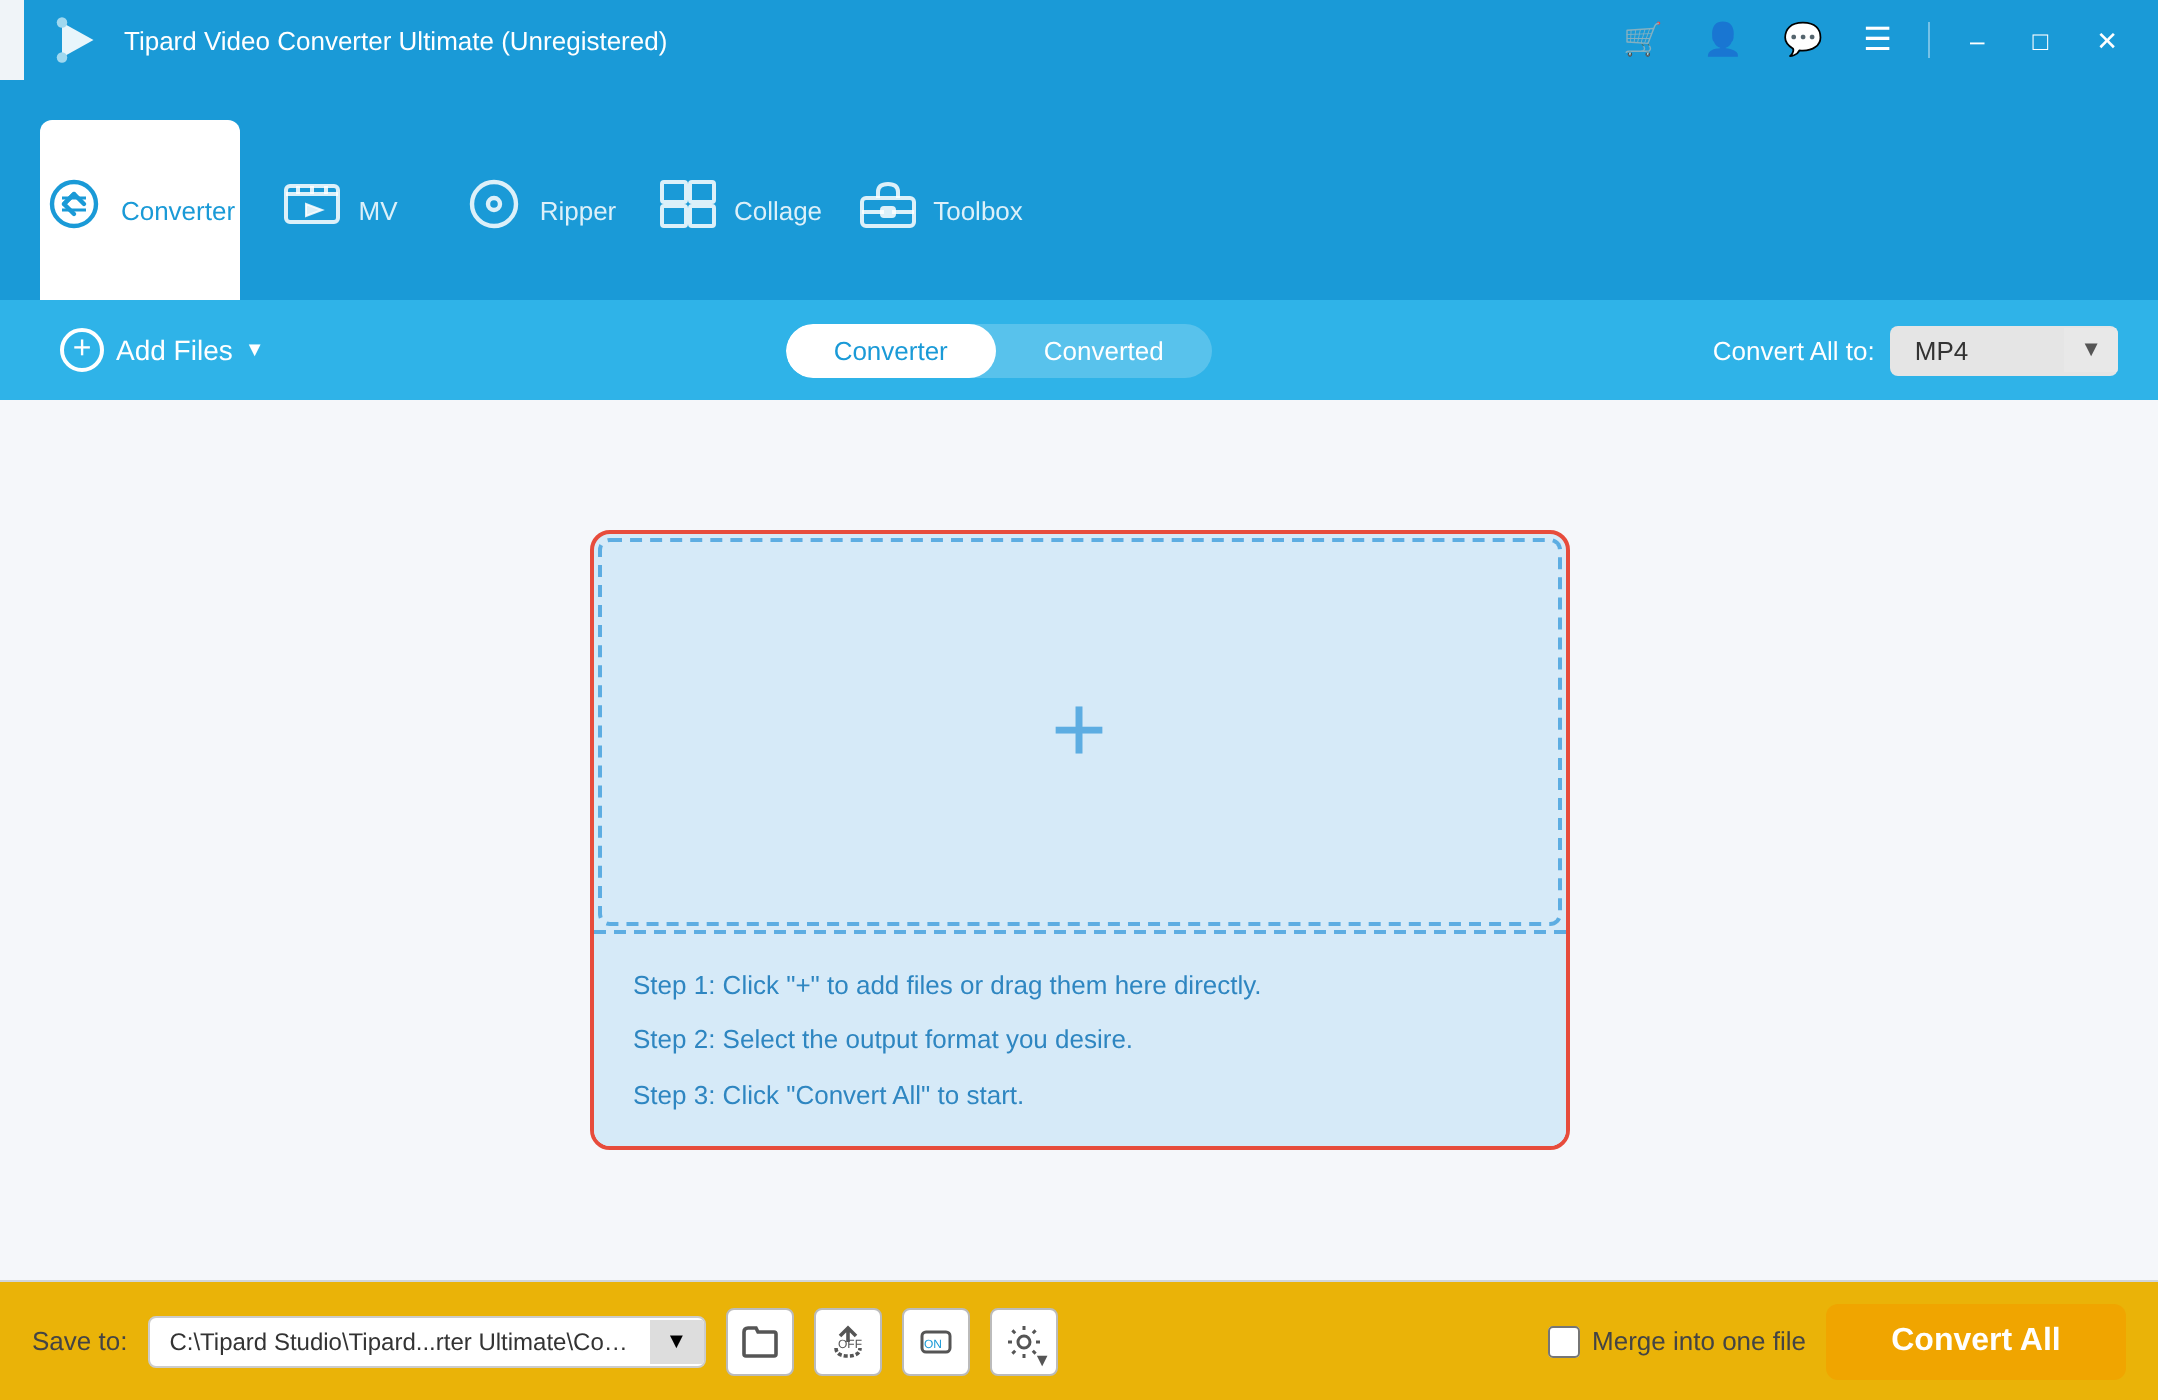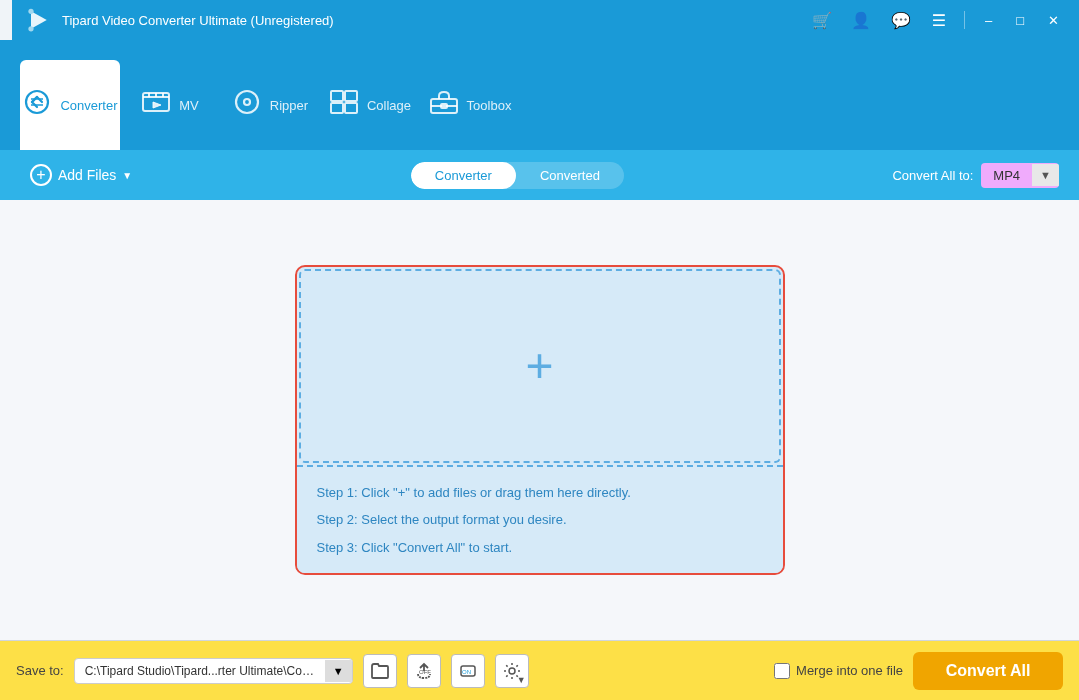--- a/index.html
+++ b/index.html
@@ -77,8 +77,9 @@
       margin-left: auto; display: flex; align-items: center; gap: 8px; color: white; font-size: 13px;
     }
     .format-dropdown {
-      display: flex; align-items: center; background: #f0abfc; border-radius: 4px;
+      display: flex; align-items: center; background: #e5e5e5; border-radius: 4px;
       overflow: hidden;
+      gap: 36px;
     }
     .format-value { padding: 5px 12px; font-size: 13px; color: #333; }
     .format-arrow-btn {

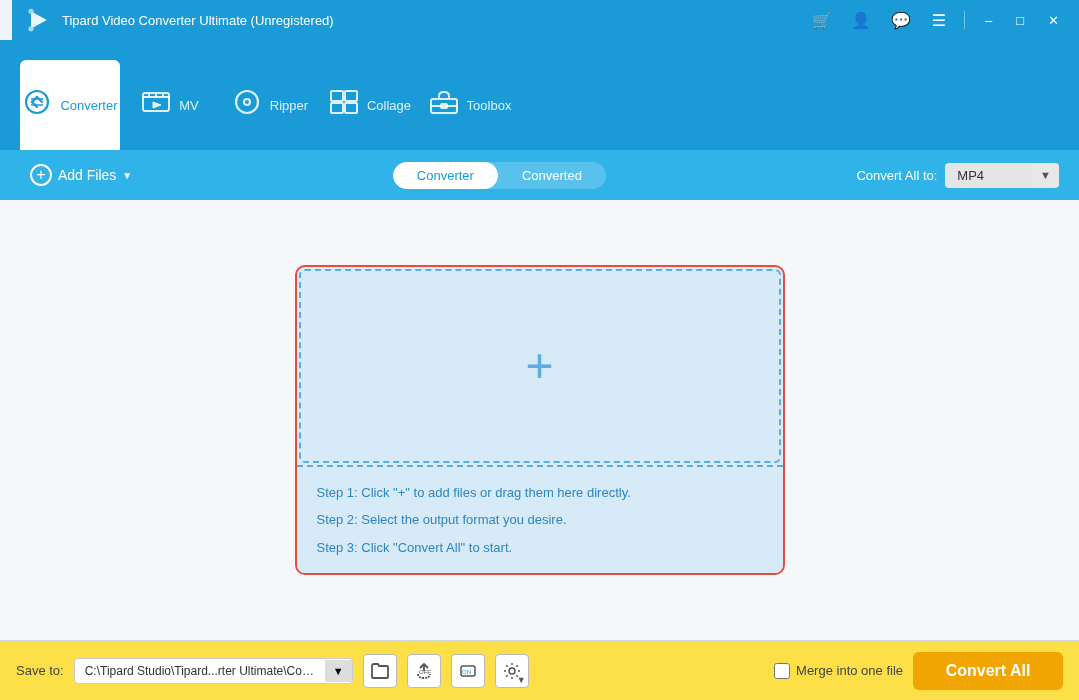--- a/index.html
+++ b/index.html
@@ -124,7 +124,7 @@
 
     
     .bottombar {
-      background: #fde047;
+      background: #eab308;
       height: 60px;
       display: flex; align-items: center;
       padding: 0 16px;

